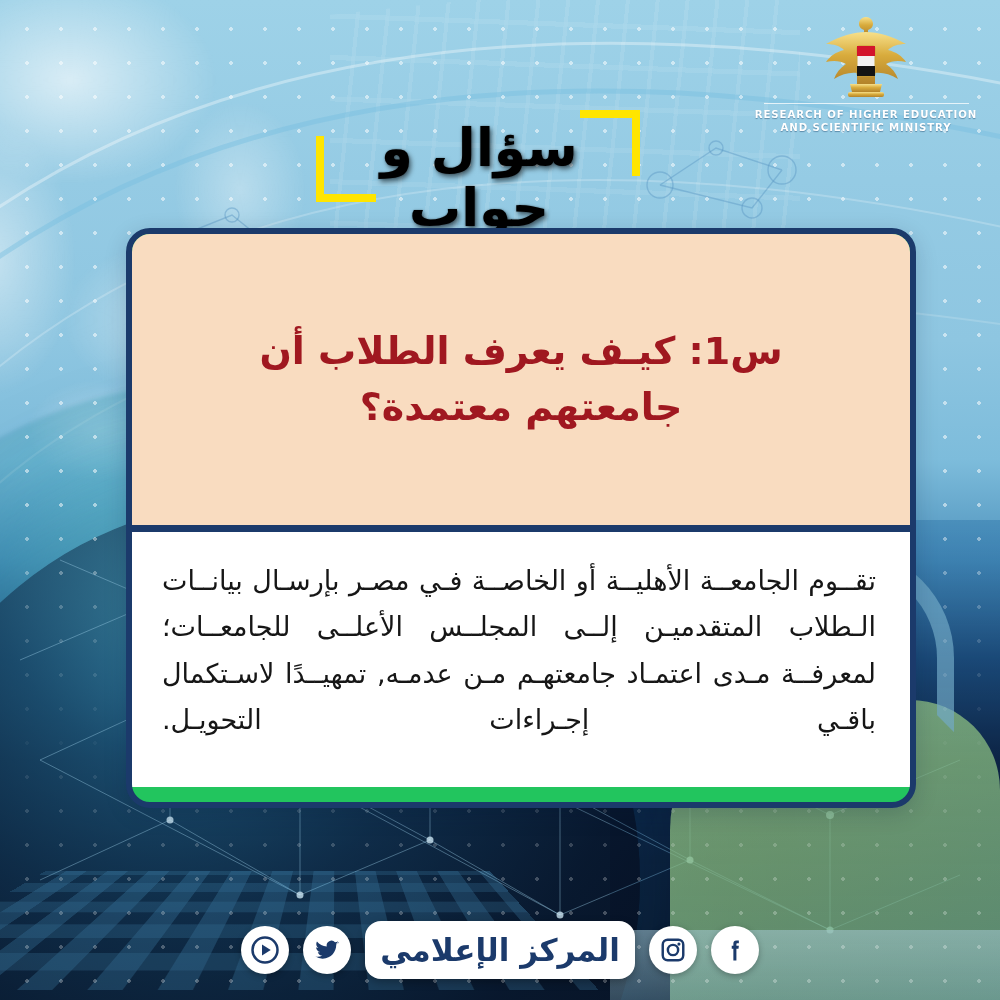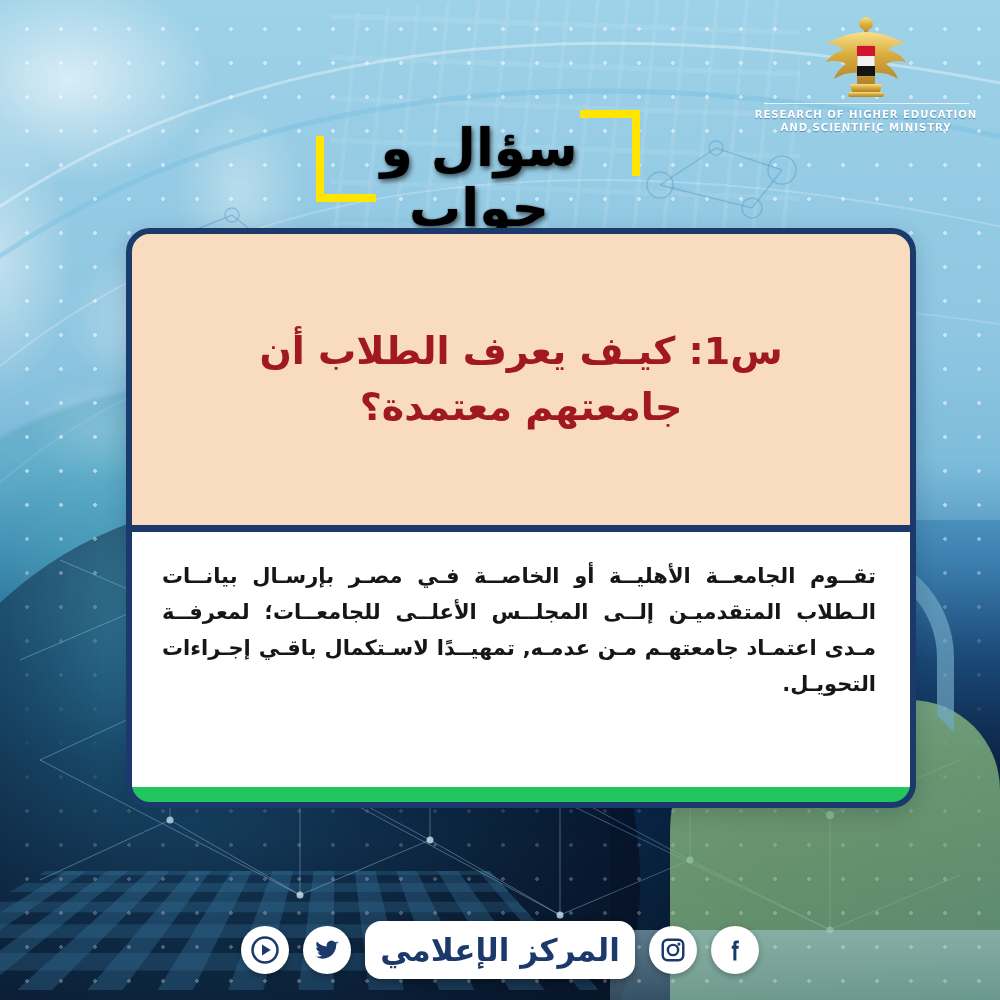--- a/index.html
+++ b/index.html
@@ -252,8 +252,8 @@
     background: #ffffff;
   }
   .a-text {
-    font-size: 21px;
-    font-weight: 700;
+    font-size: 27px;
+    font-weight: 400;
     line-height: 1.72;
     color: #161616;
     text-align: justify;

